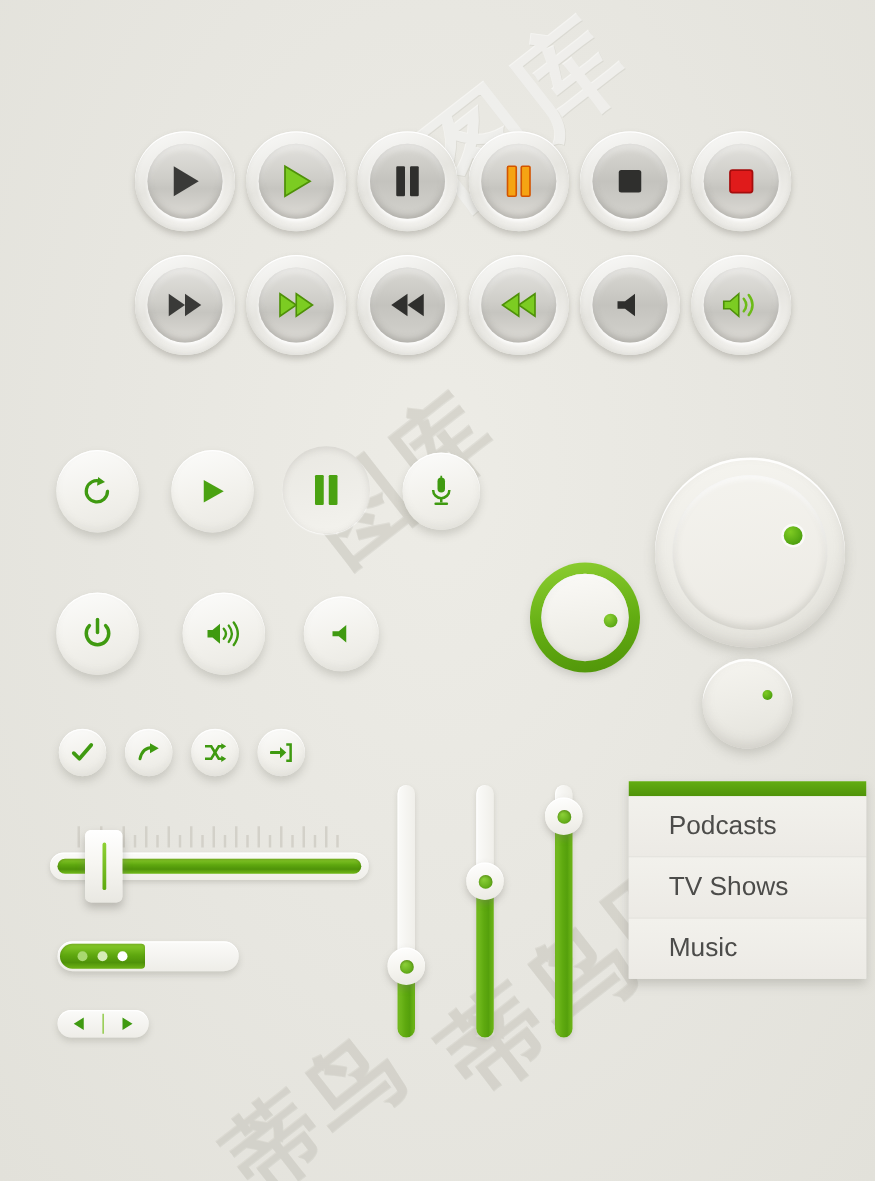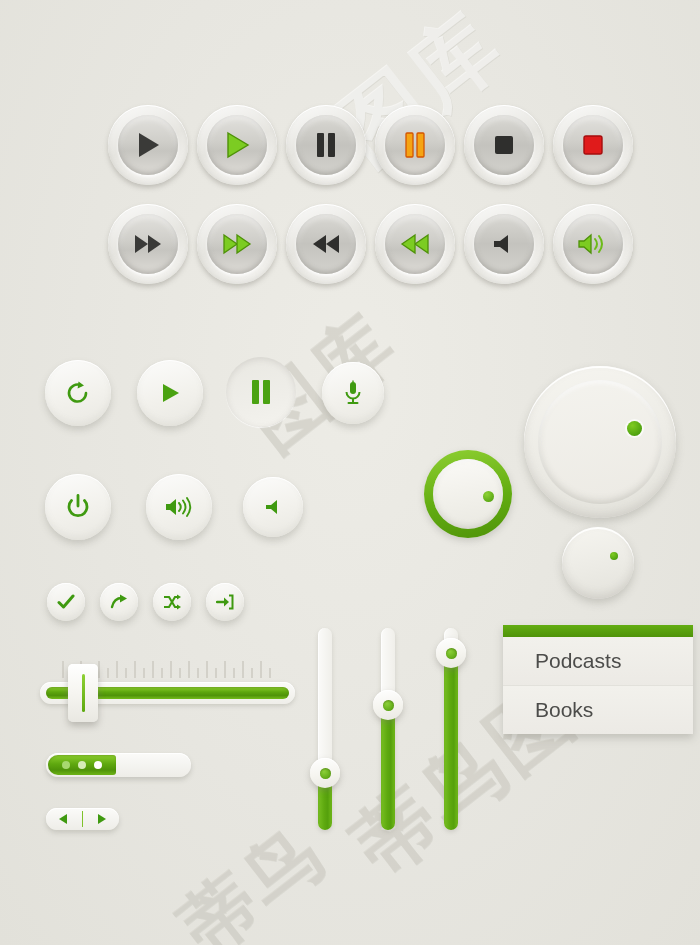--- a/index.html
+++ b/index.html
@@ -416,6 +416,7 @@
   <div class="menu" style="left:503px;top:625px;">
     <div class="topbar"></div>
     <div class="mi">Podcasts</div>
+    <div class="mi">TV Shows</div>
     <div class="mi">Books</div>
   </div>
 

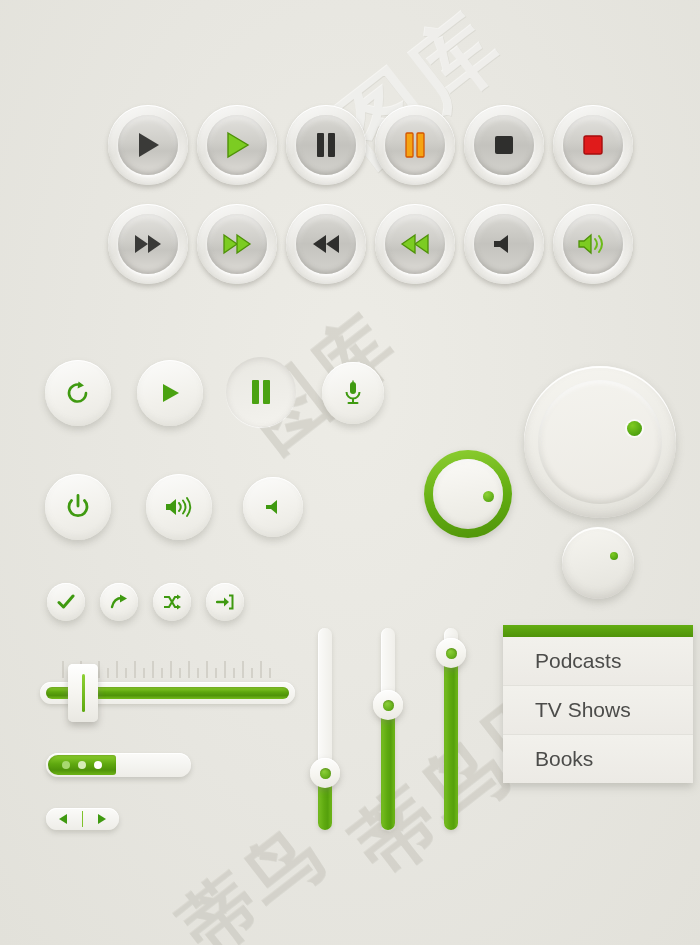--- a/index.html
+++ b/index.html
@@ -417,7 +417,7 @@
     <div class="topbar"></div>
     <div class="mi">Podcasts</div>
     <div class="mi">TV Shows</div>
-    <div class="mi">Books</div>
+    <div class="mi">Music</div>
   </div>
 
 </div>

